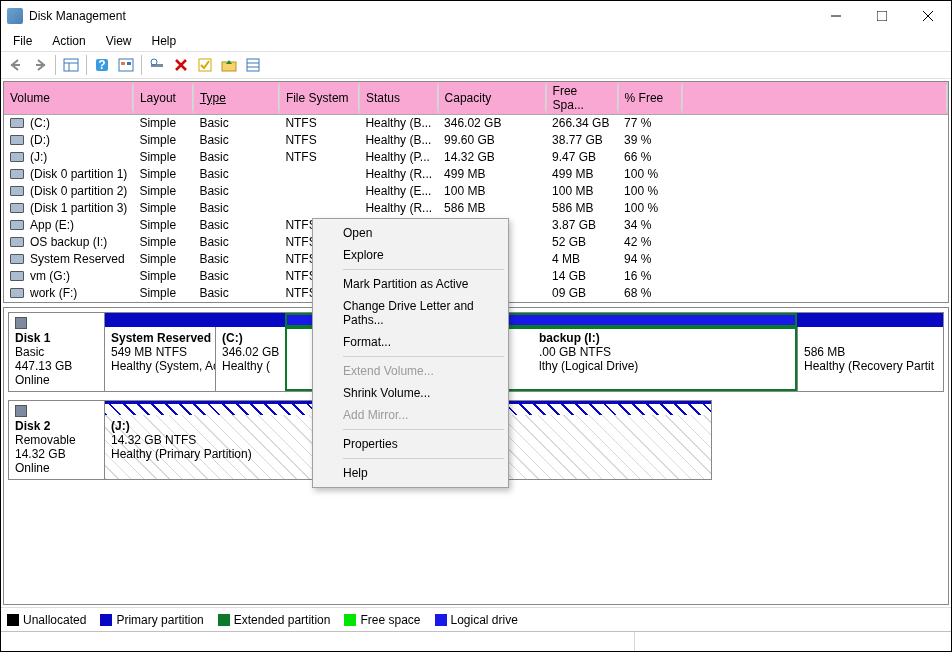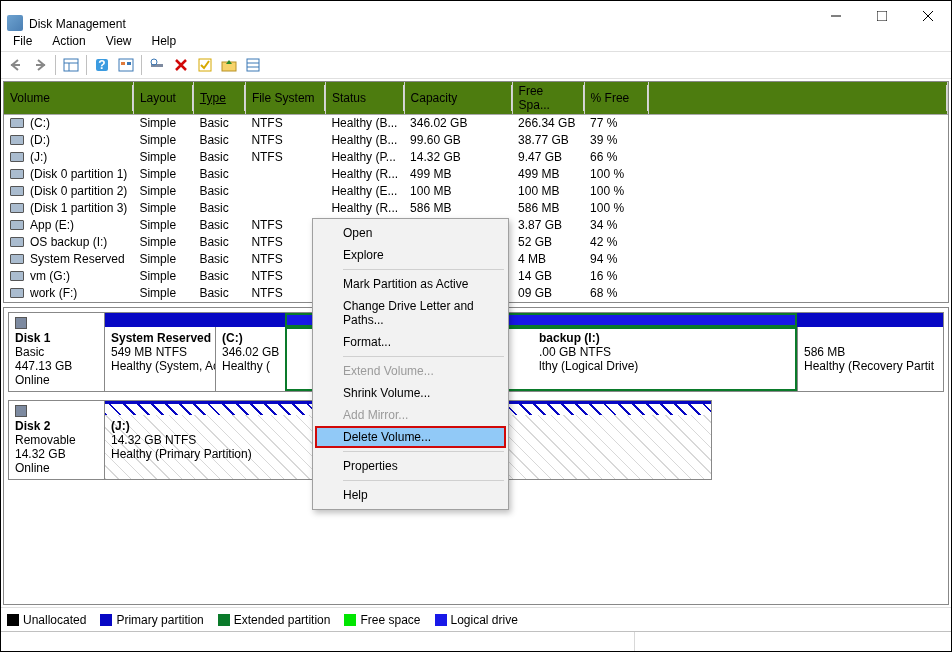--- a/index.html
+++ b/index.html
@@ -7,7 +7,7 @@
   .window { width:952px; height:652px; border:1px solid #000; display:flex; flex-direction:column; background:#fff; }
 
   
-  .titlebar { height:30px; display:flex; align-items:flex-end; padding:0 0 0 6px; }
+  .titlebar { height:30px; display:flex; align-items:center; padding:0 0 0 6px; }
   .titlebar .app-icon { width:16px; height:16px; margin-right:6px; background:linear-gradient(135deg,#6da2d0,#4b7fb3); border-radius:2px; position:relative; }
   .titlebar .title { flex:1; }
   .win-btn { width:46px; height:30px; display:flex; align-items:center; justify-content:center; }

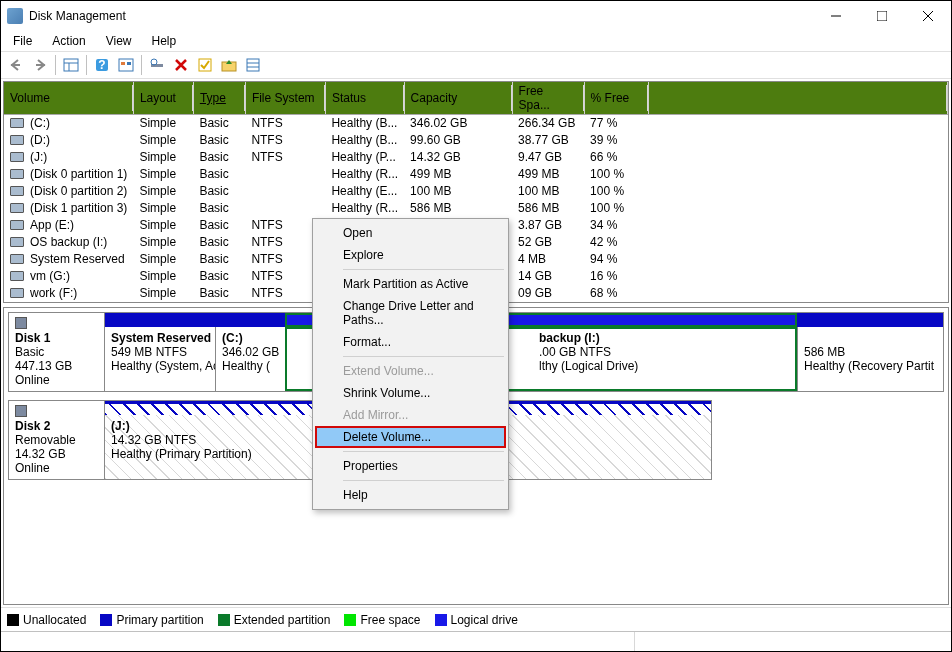--- a/index.html
+++ b/index.html
@@ -26,7 +26,7 @@
   
   .vol-table-wrap { border:1px solid #888; margin:2px; }
   .vol-table { width:100%; border-collapse:collapse; }
-  .vol-table th { background:#4d7c0f; border-right:1px solid #d0d0d0; border-bottom:1px solid #a8a8a8; text-align:left; font-weight:normal; padding:2px 6px; height:20px; position:relative;}
+  .vol-table th { background:#f9a8d4; border-right:1px solid #d0d0d0; border-bottom:1px solid #a8a8a8; text-align:left; font-weight:normal; padding:2px 6px; height:20px; position:relative;}
   .vol-table th:after{content:"";position:absolute;right:0;top:3px;bottom:3px;width:1px;background:#d8d8d8;}
   .vol-table td { padding:1px 6px; height:17px; white-space:nowrap; }
   .vol-icon { display:inline-block; width:14px; height:10px; background:#aabccf; border:1px solid #555; border-radius:1px; margin-right:6px; vertical-align:middle; position:relative; top:-1px;}

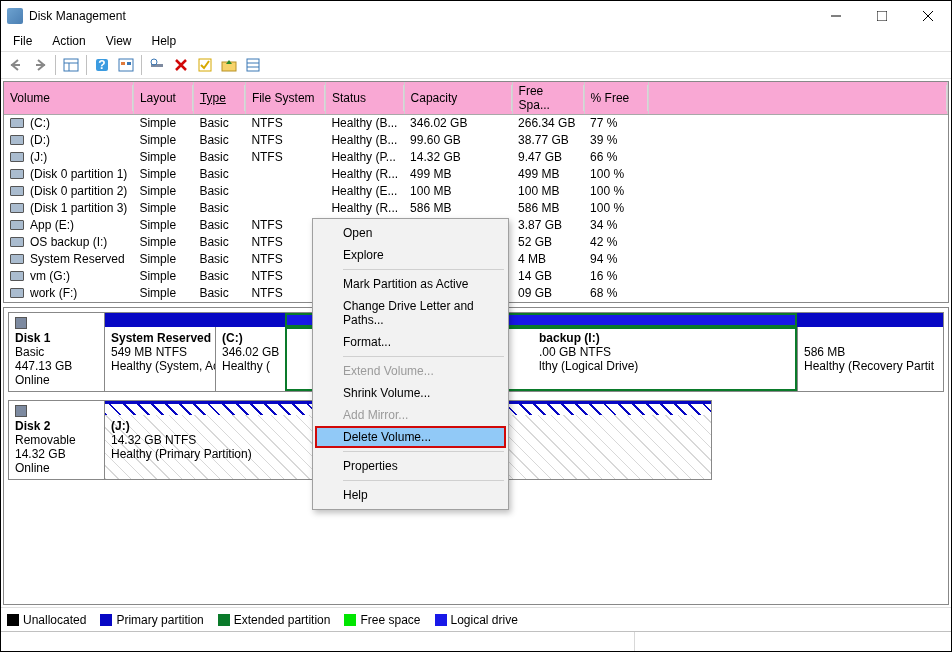--- a/index.html
+++ b/index.html
@@ -69,7 +69,7 @@
   .ctx-sep { height:1px; background:#d0d0d0; margin:3px 2px 3px 28px; }
 
   
-  .c-vol{width:128px;} .c-lay{width:60px;} .c-type{width:52px;text-decoration:underline;} .c-fs{width:80px;}
+  .c-vol{width:128px;} .c-lay{width:60px;} .c-type{width:86px;text-decoration:underline;} .c-fs{width:80px;}
   .c-st{width:71px;} .c-cap{width:108px;} .c-fr{width:72px;} .c-pc{width:64px;}
 </style>
 </head>

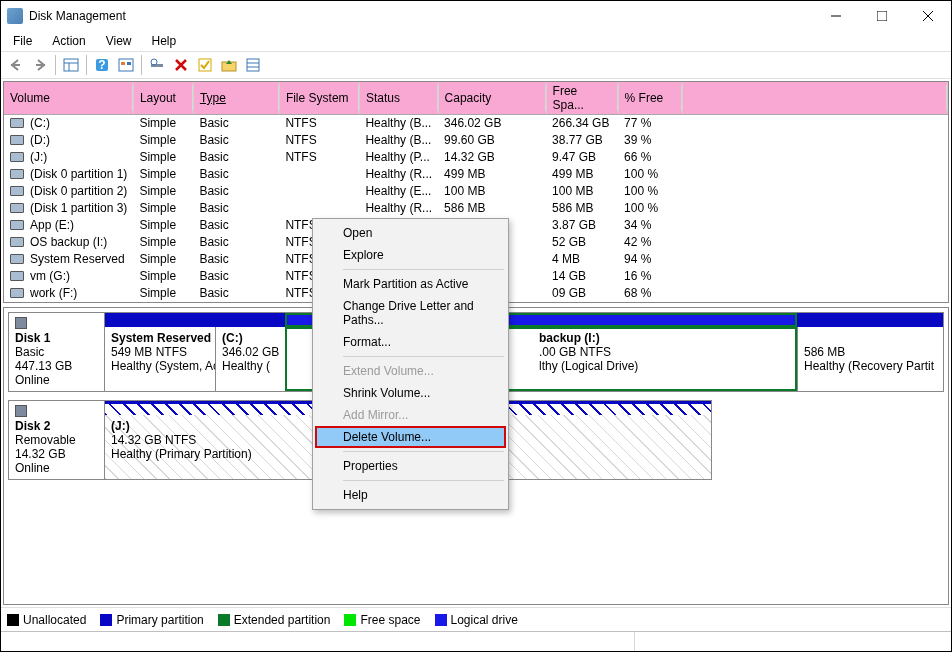--- a/index.html
+++ b/index.html
@@ -406,7 +406,6 @@
     <div class="ctx-item disabled">Extend Volume...</div>
     <div class="ctx-item">Shrink Volume...</div>
     <div class="ctx-item disabled">Add Mirror...</div>
-    <div class="ctx-item hl">Delete Volume...</div>
     <div class="ctx-sep"></div>
     <div class="ctx-item">Properties</div>
     <div class="ctx-sep"></div>

